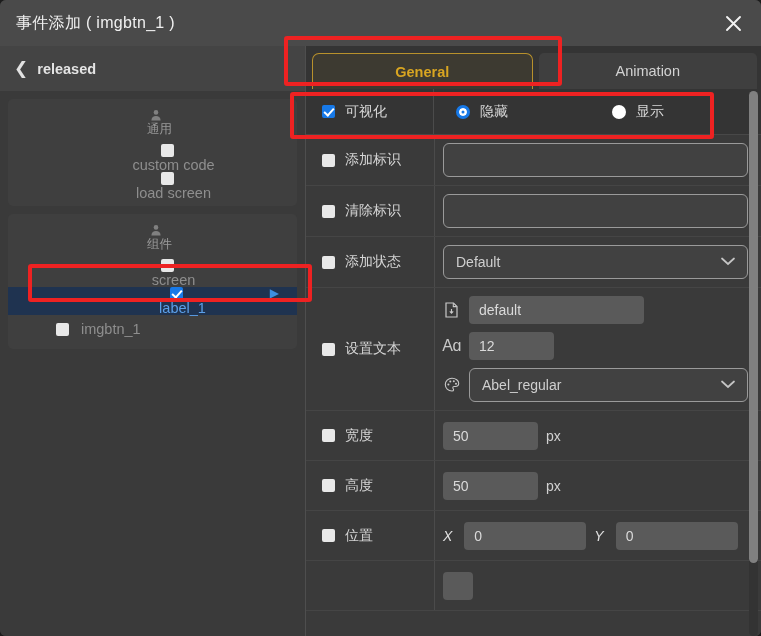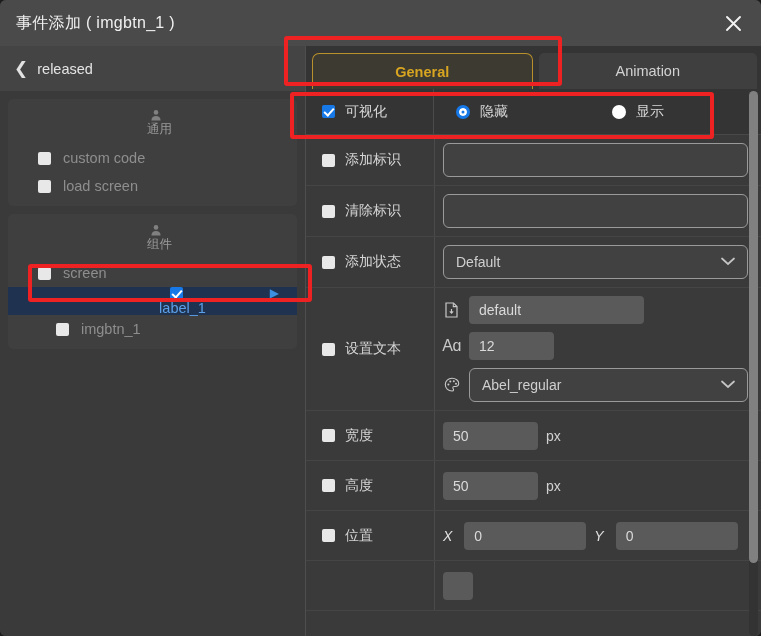--- a/index.html
+++ b/index.html
@@ -70,6 +70,7 @@
   .backnav .lbl {
     color: #e4e4e4;
     font-size: 14.5px;
+    font-weight: bold;
   }
 
   .group {

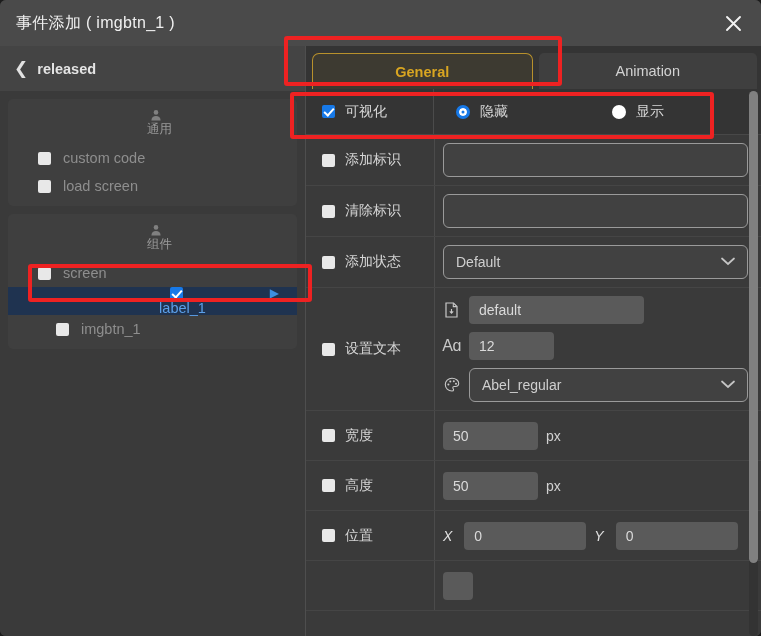--- a/index.html
+++ b/index.html
@@ -101,7 +101,7 @@
     cursor: pointer;
     position: relative;
   }
-  .tree-row.indent1 { padding-left: 30px; }
+  .tree-row.indent1 { padding-left: 30px; flex-direction: column; }
   .tree-row.indent2 { padding-left: 48px; }
   .tree-row .t-label {
     color: #8e8e8e;

